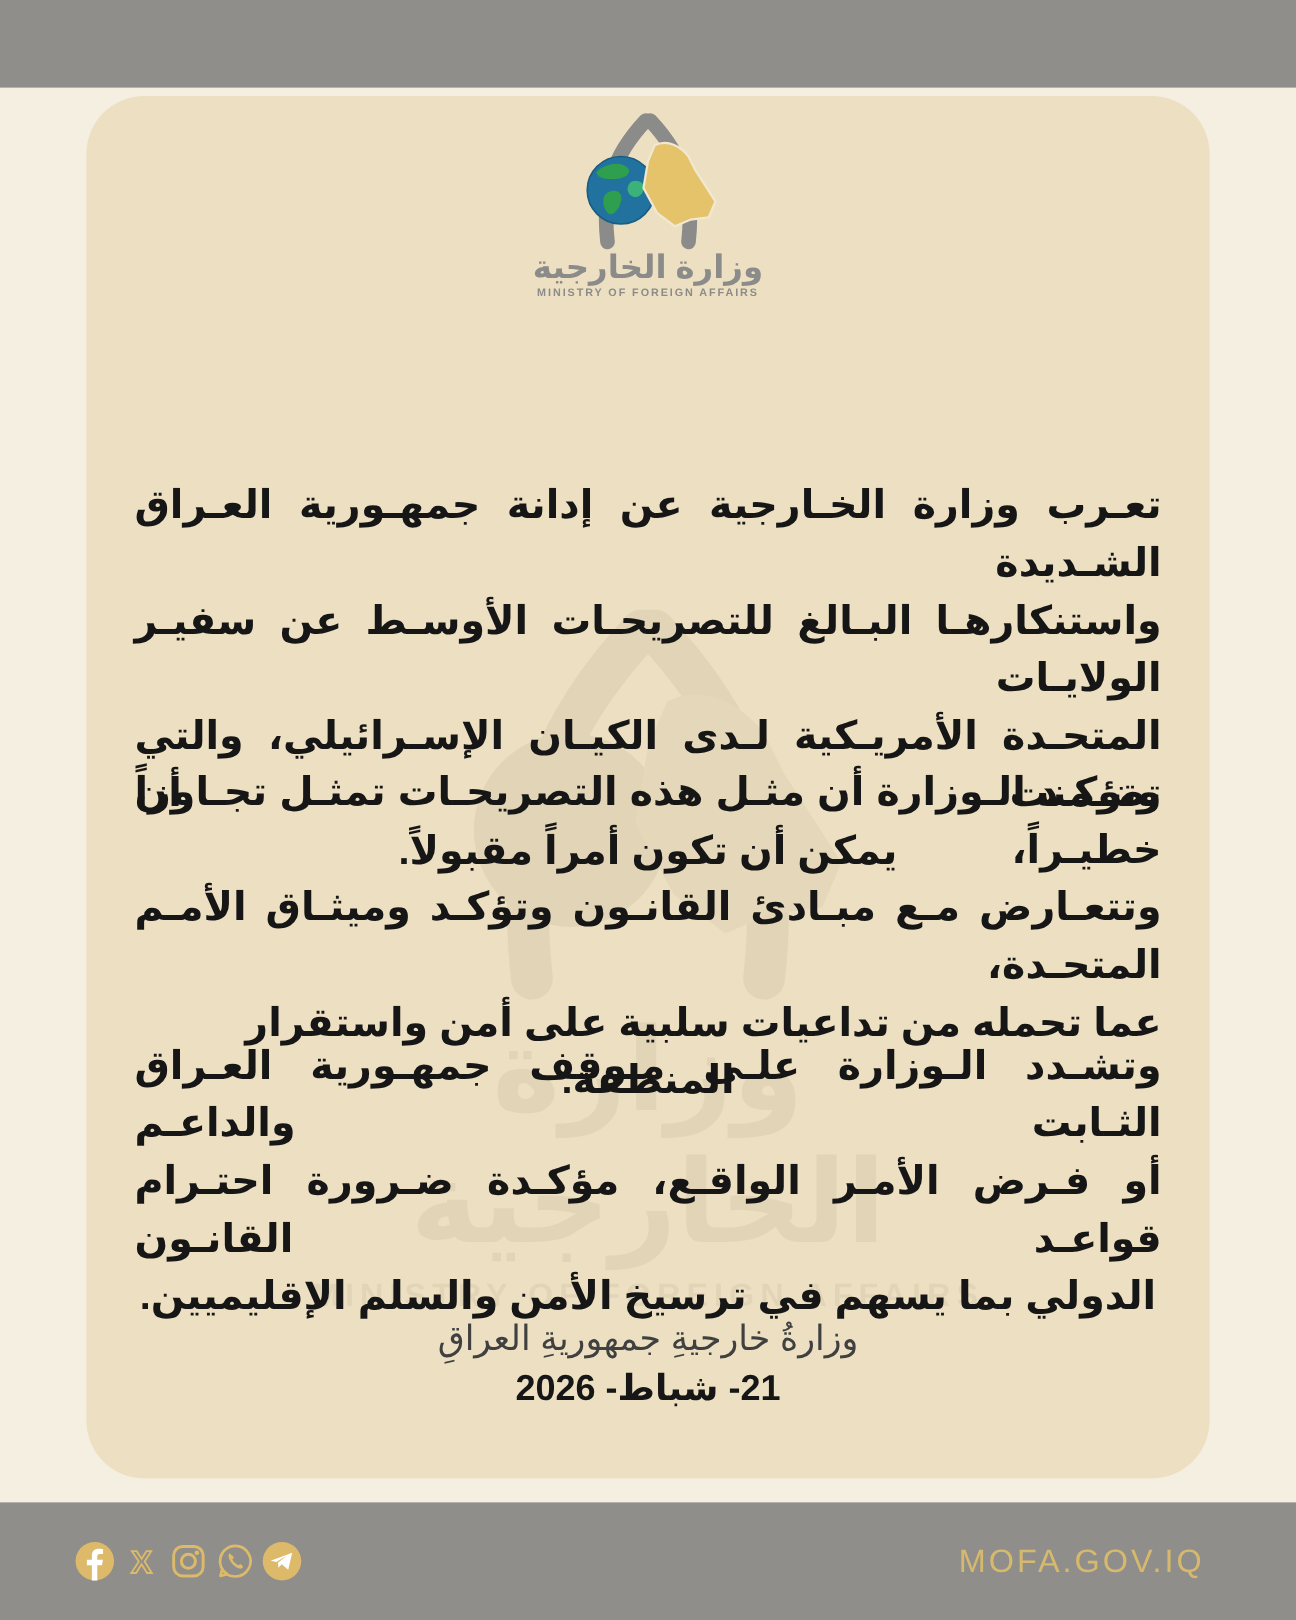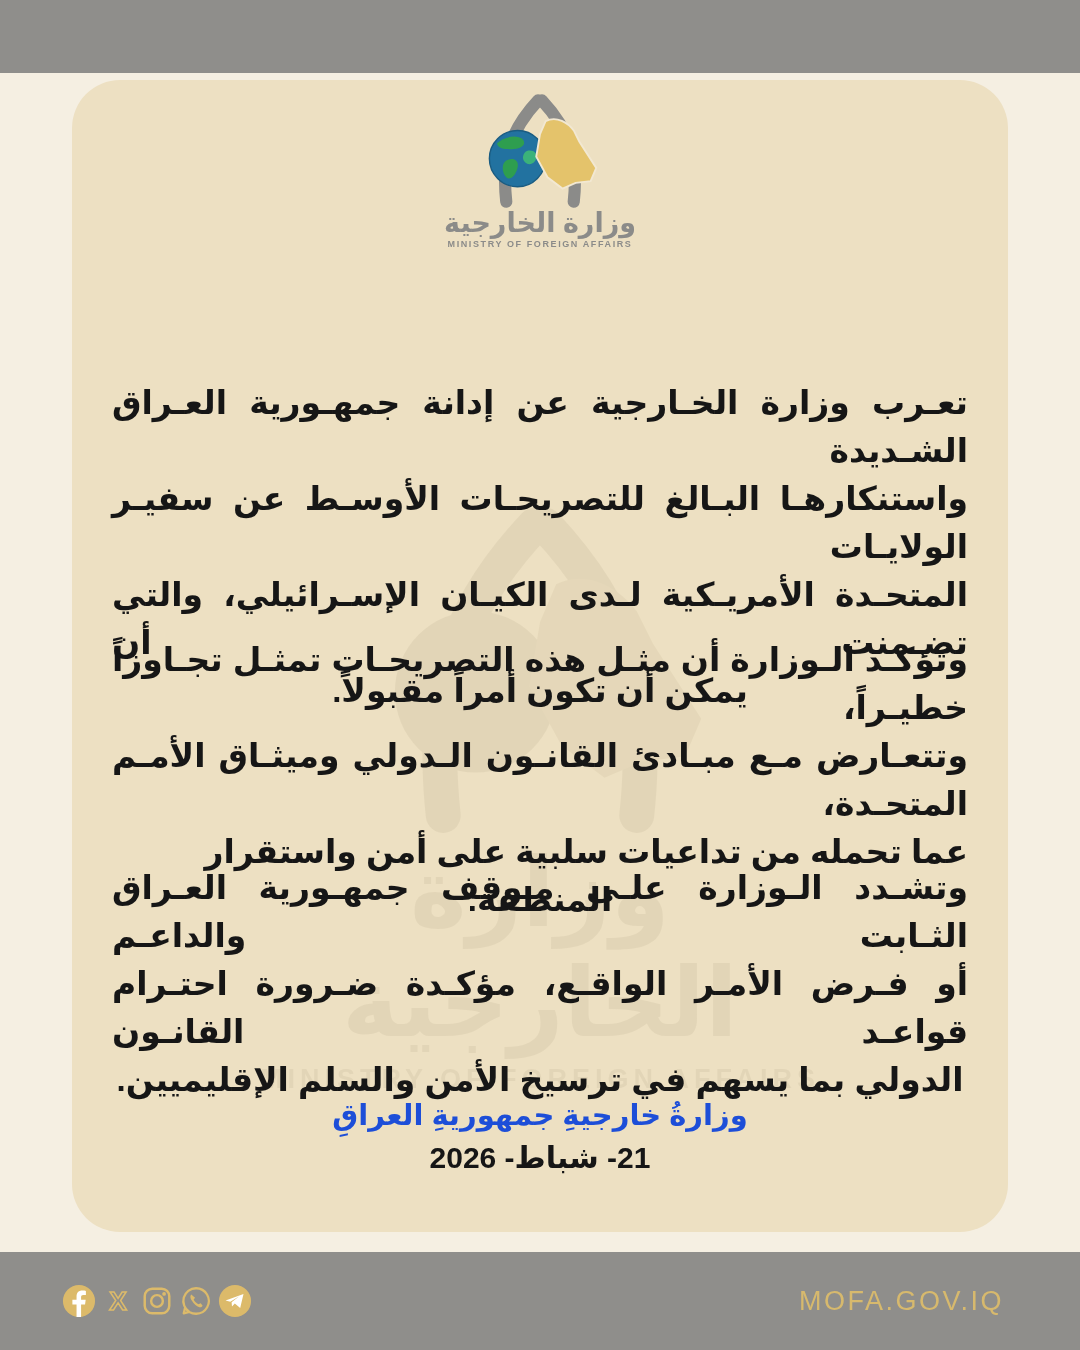--- a/index.html
+++ b/index.html
@@ -43,7 +43,7 @@
   }
   .para .jline{text-align:justify;text-align-last:justify;}
   .para .cline{text-align:right;text-align-last:center;}
-  .p1{top:299px;}
+  .p1{top:317px;}
   .p2{top:556px;}
   .p3{top:784px;}
 

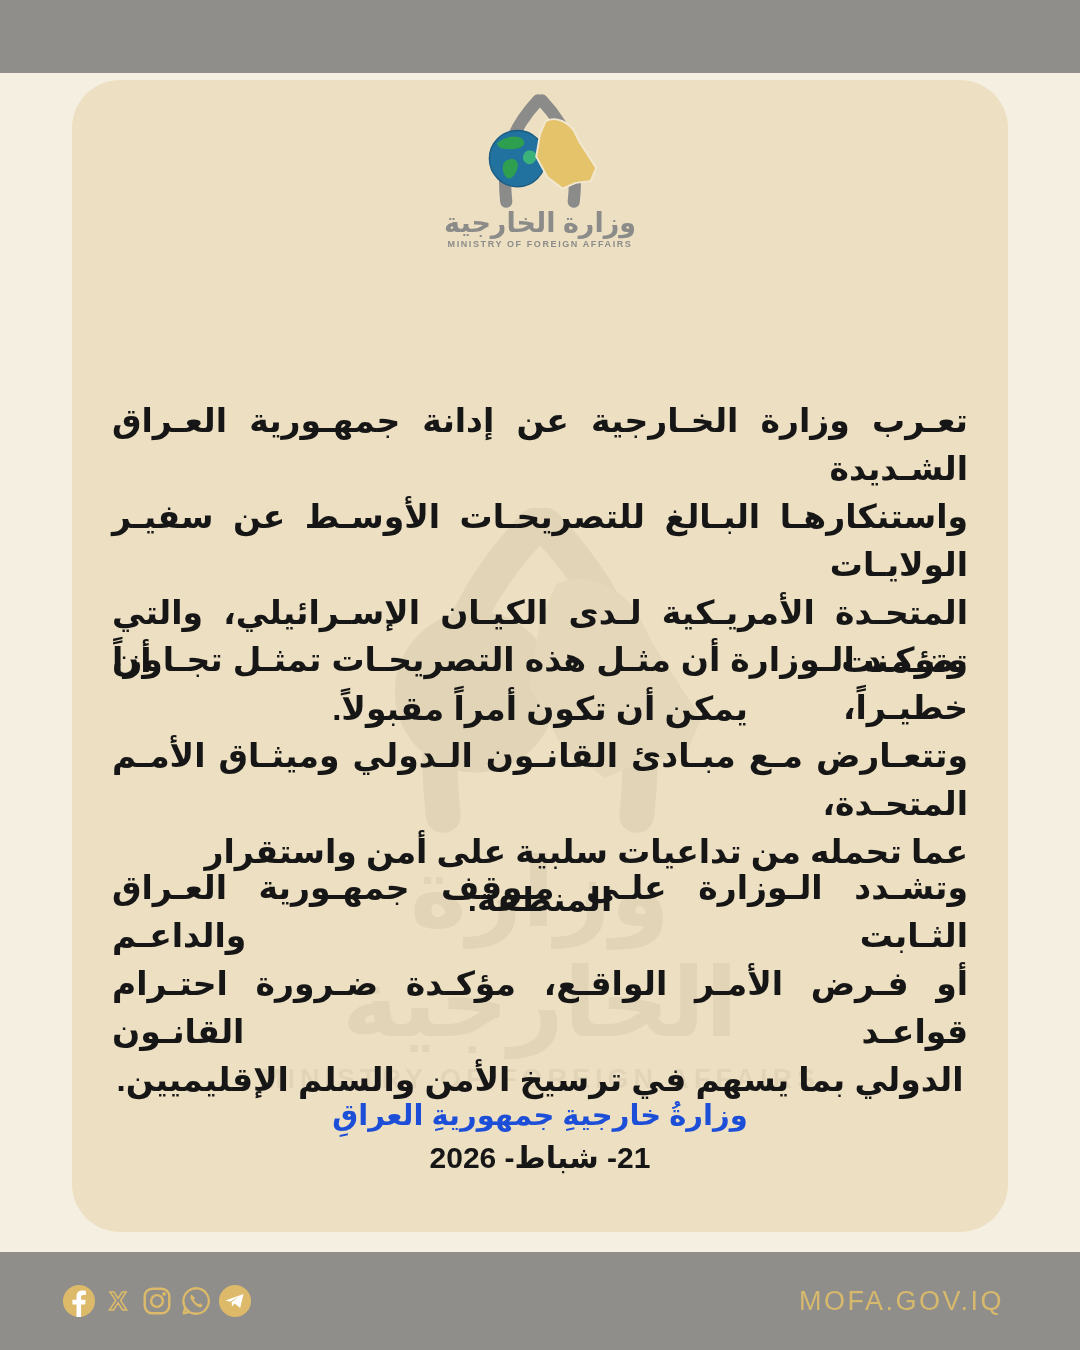--- a/index.html
+++ b/index.html
@@ -112,7 +112,7 @@
 
   <div class="para p2">
     <div class="jline">وتؤكـد الـوزارة أن مثـل هذه التصريحـات تمثـل تجـاوزاً خطيـراً،</div>
-    <div class="jline">وتتعـارض مـع مبـادئ القانـون الـدولي وميثـاق الأمـم المتحـدة،</div>
+    <div class="jline">وتتعـارض مـع مبـادئ القانـون وتؤكـد وميثـاق الأمـم المتحـدة،</div>
     <div class="cline">عما تحمله من تداعيات سلبية على أمن واستقرار المنطقة.</div>
   </div>
 

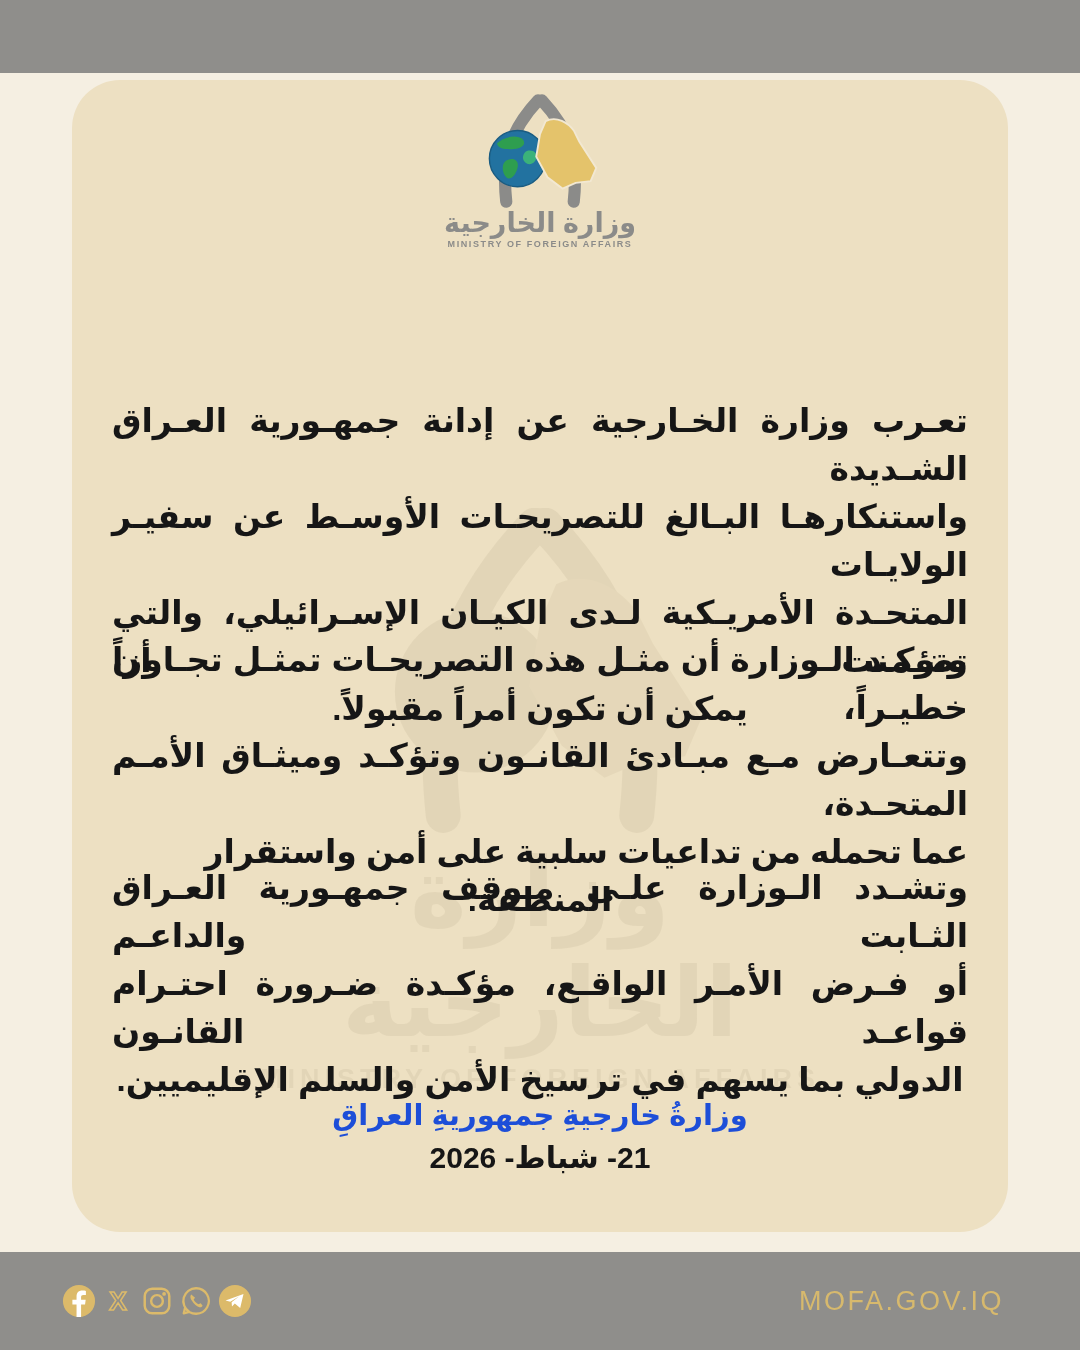--- a/index.html
+++ b/index.html
@@ -49,7 +49,7 @@
 
   .signature{
     position:absolute;top:1018px;left:0;width:100%;text-align:center;
-    font-size:29px;font-weight:bold;color:#1d4ed8;direction:rtl;
+    font-size:29px;font-weight:normal;color:#404040;direction:rtl;
   }
   .date{
     position:absolute;top:1060px;left:0;width:100%;text-align:center;

